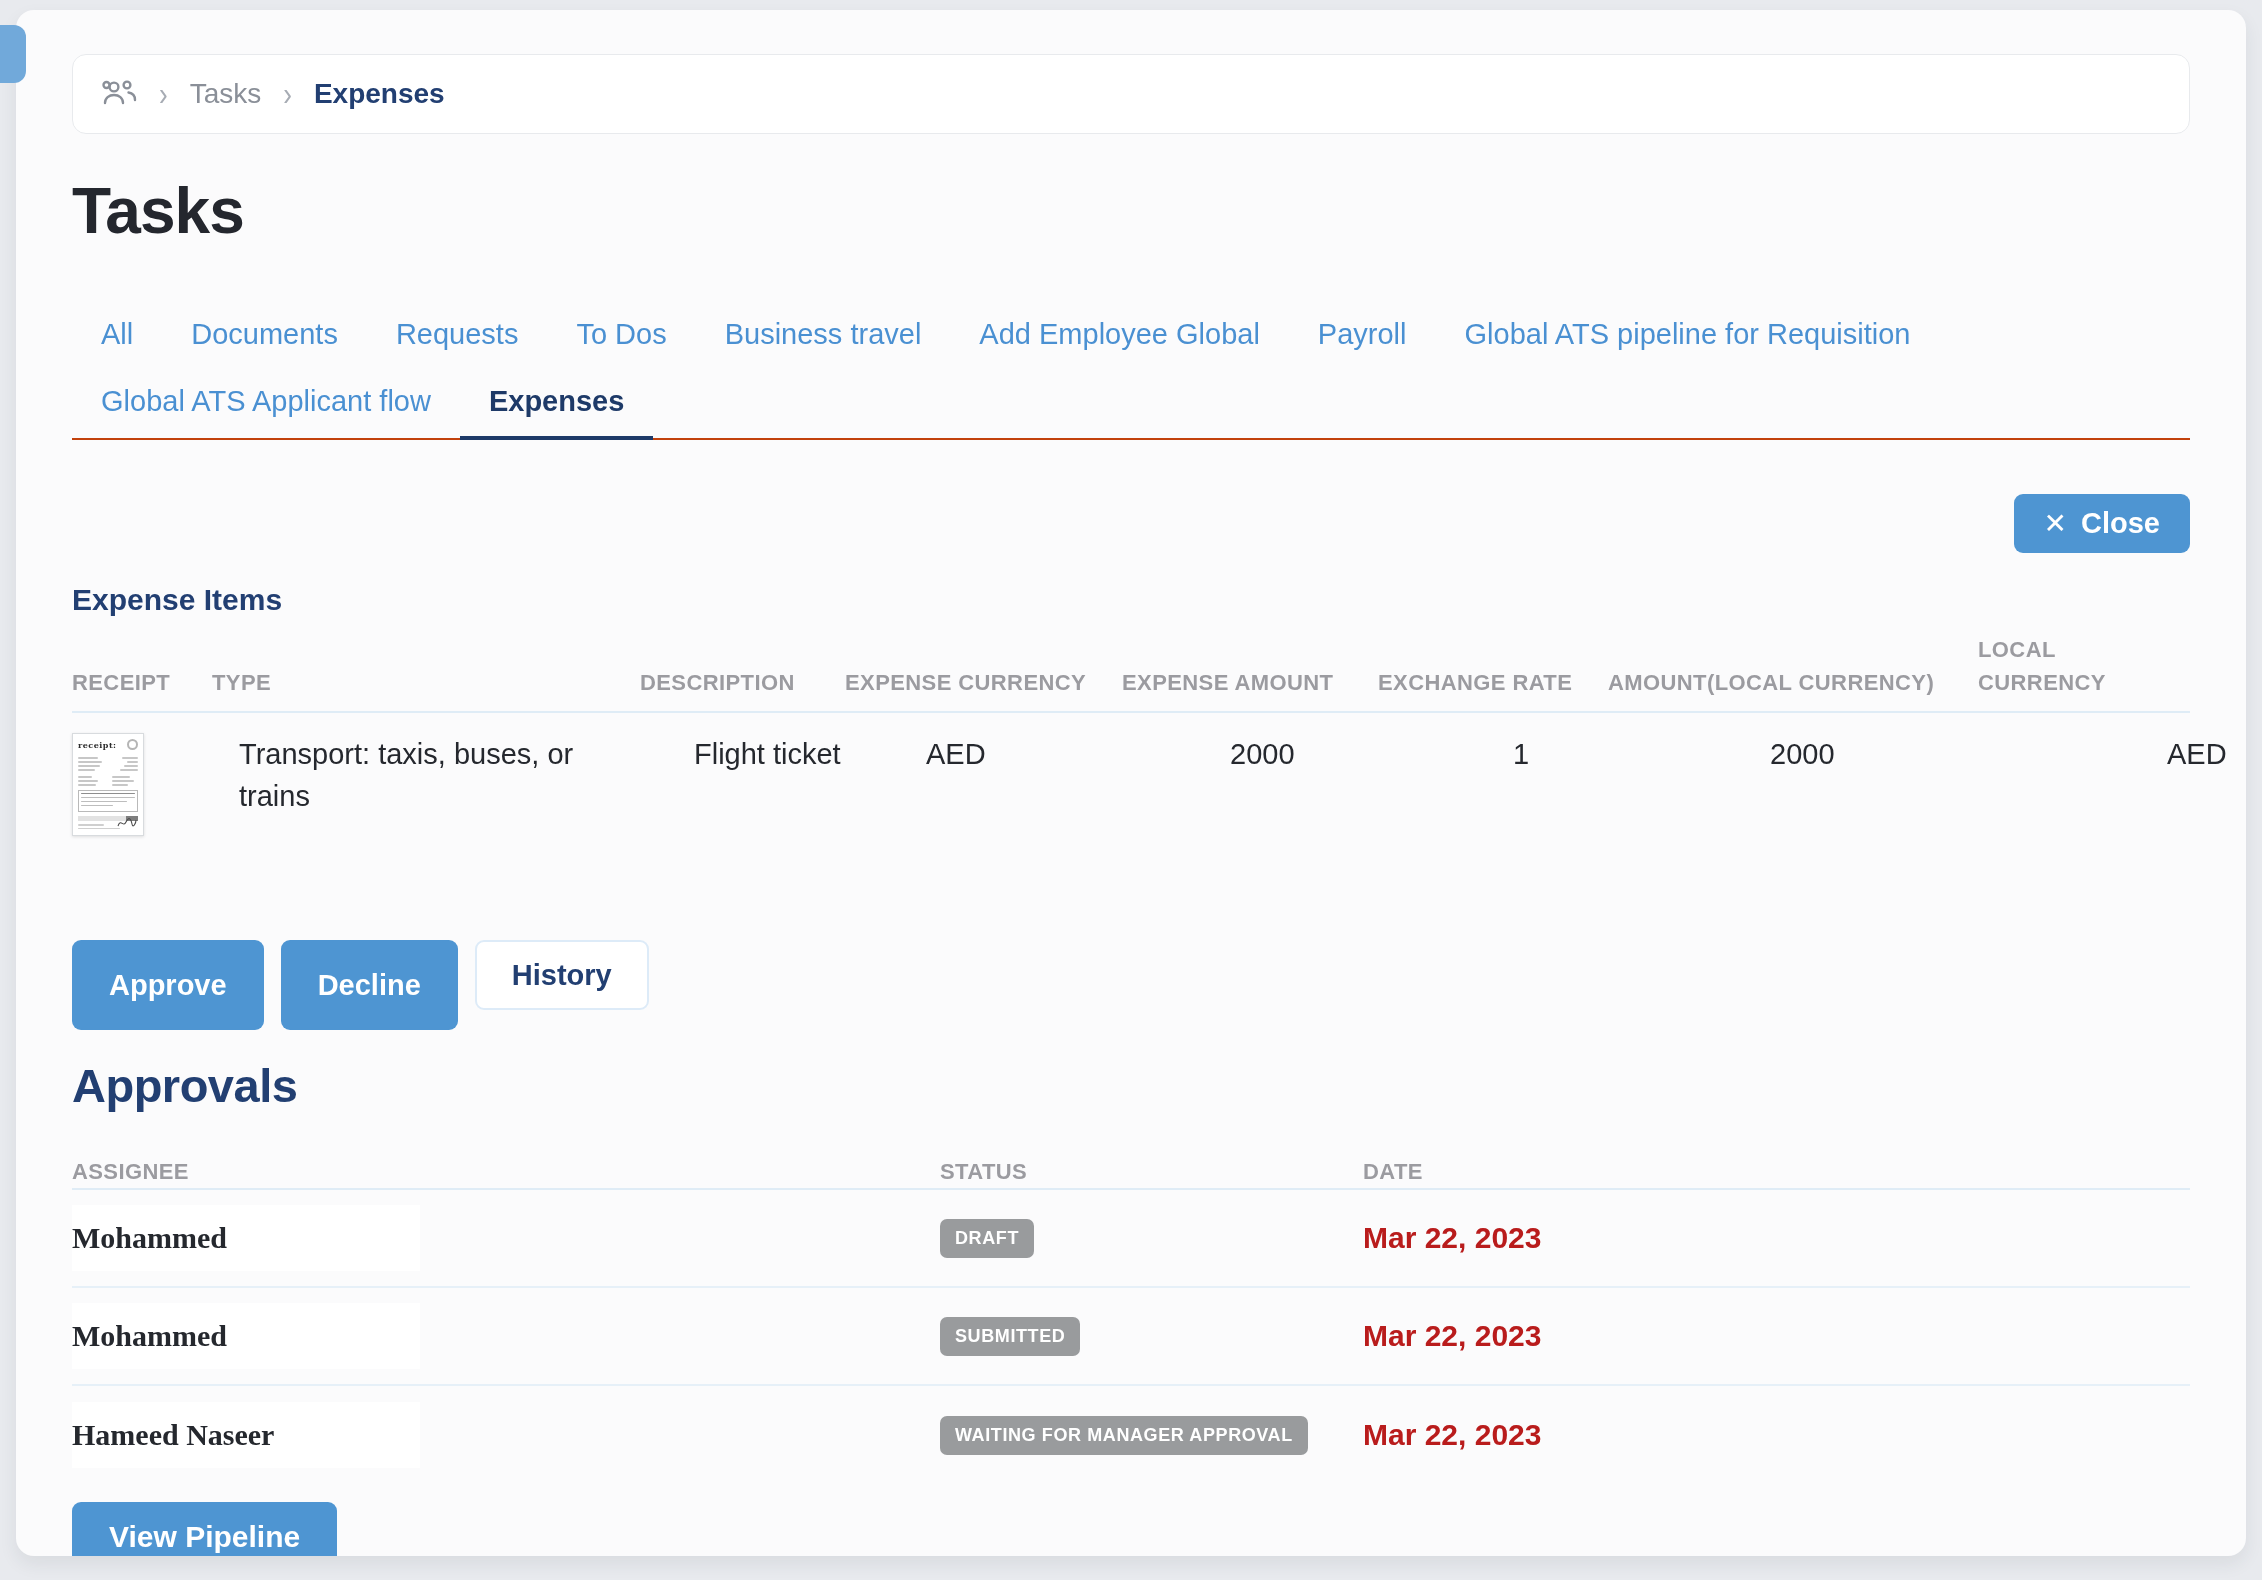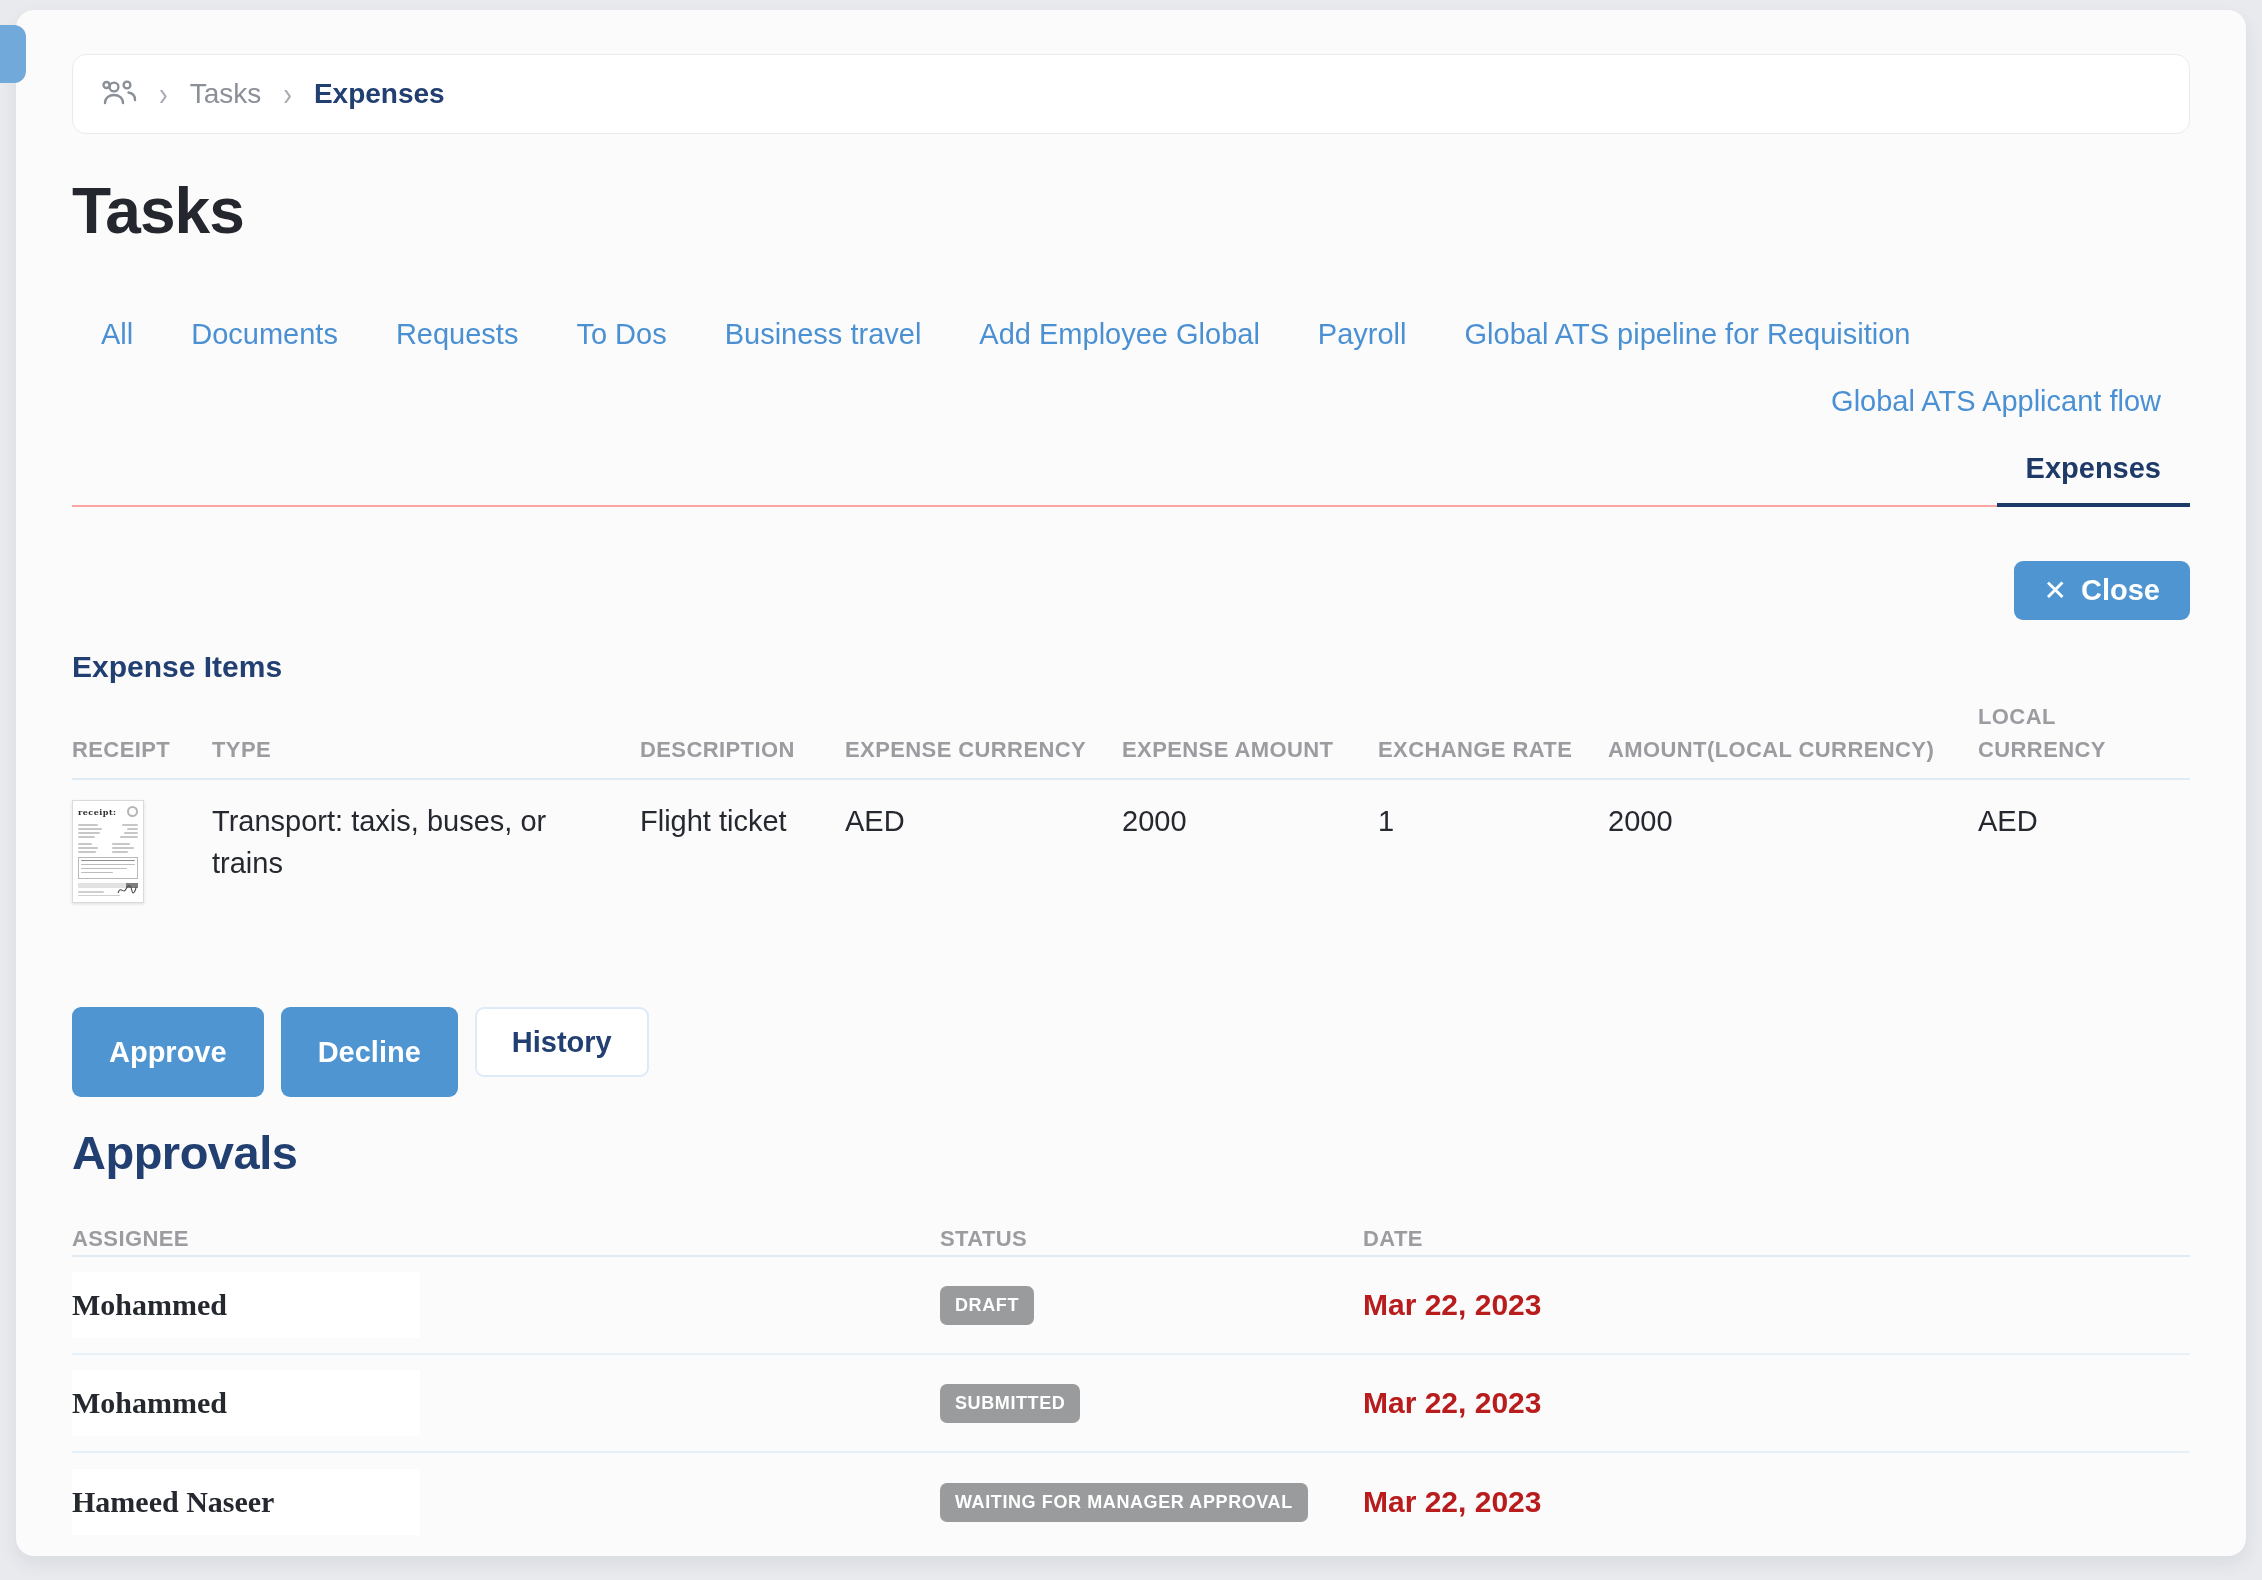--- a/index.html
+++ b/index.html
@@ -42,7 +42,7 @@
     font-size:29px; color:#4a90d2; padding:14px 29px 20px 29px;
     cursor:pointer; white-space:nowrap; font-weight:500;
   }
-  .tab-row2 { border-bottom:2px solid #fca5a5;flex-direction:column; }
+  .tab-row2 { border-bottom:2px solid #c2410c; }
   .tab.active {
     color:#1e3a68; font-weight:800;
     border-bottom:4px solid #1e3a68; margin-bottom:-2px; padding-bottom:18px;

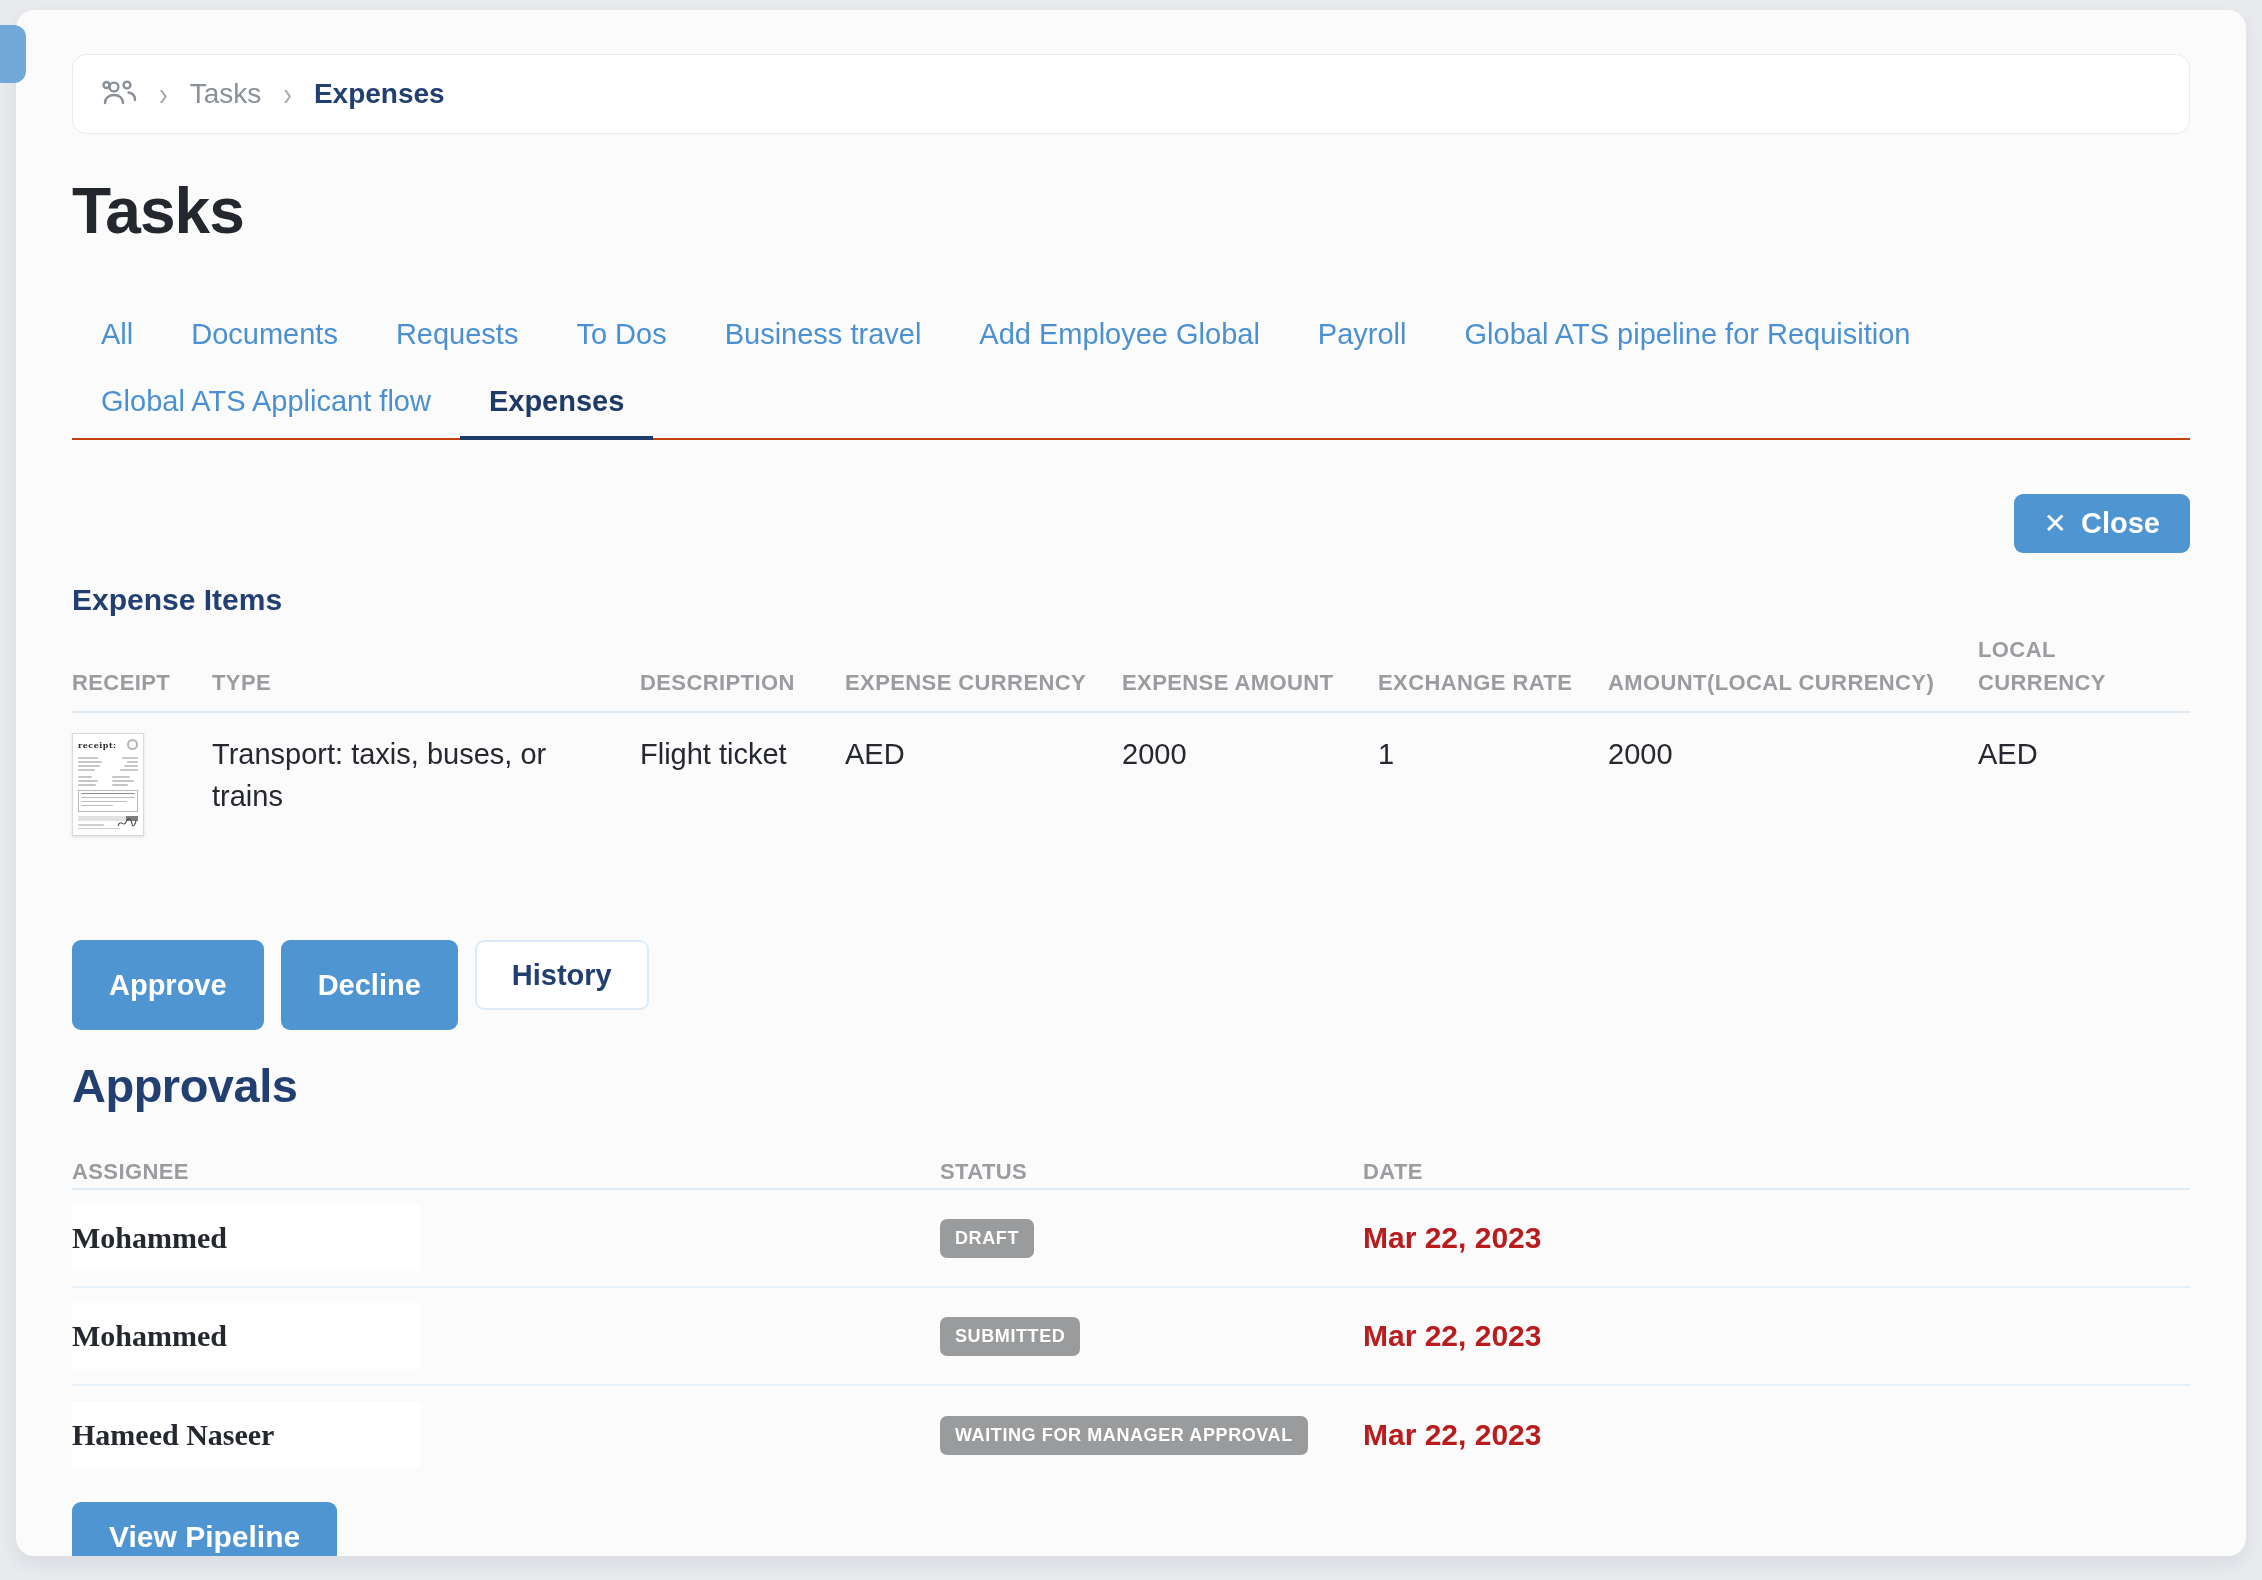--- a/index.html
+++ b/index.html
@@ -68,7 +68,7 @@
     border-bottom:2px solid #dfecf6;
   }
   .th { font-size:22px; font-weight:700; color:#9b9ba0; letter-spacing:.4px; line-height:1.5; text-transform:uppercase; padding-right:24px; }
-  .etable-row { padding-top:20px; align-items:start; }
+  .etable-row { padding-top:20px; align-items:start;gap:27px; }
   .td { font-size:29px; color:#25282e; line-height:1.45; padding-right:30px; }
   
   .receipt {

